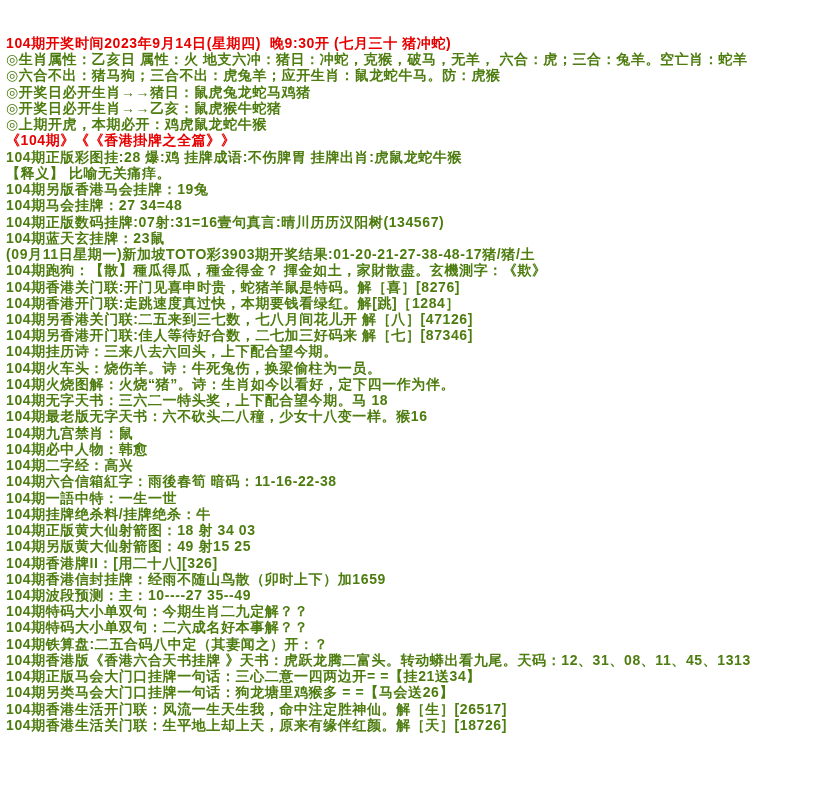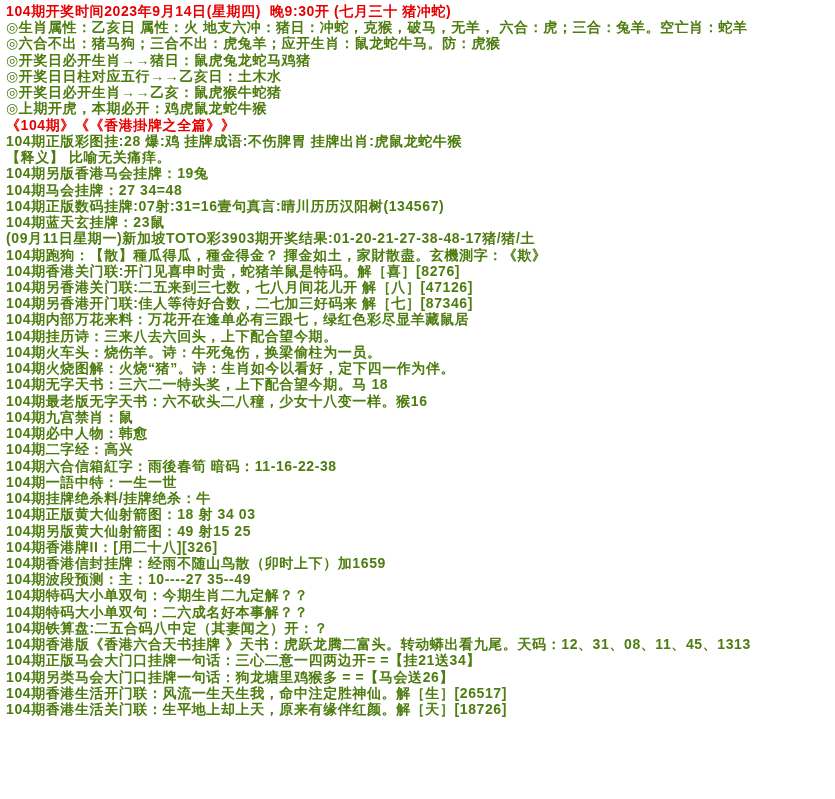--- a/index.html
+++ b/index.html
@@ -15,6 +15,7 @@
   }
   .content {
     padding: 3px 0 0 6px;
+    margin-top: 32px;
   }
   .line {
     height: 16.24px;

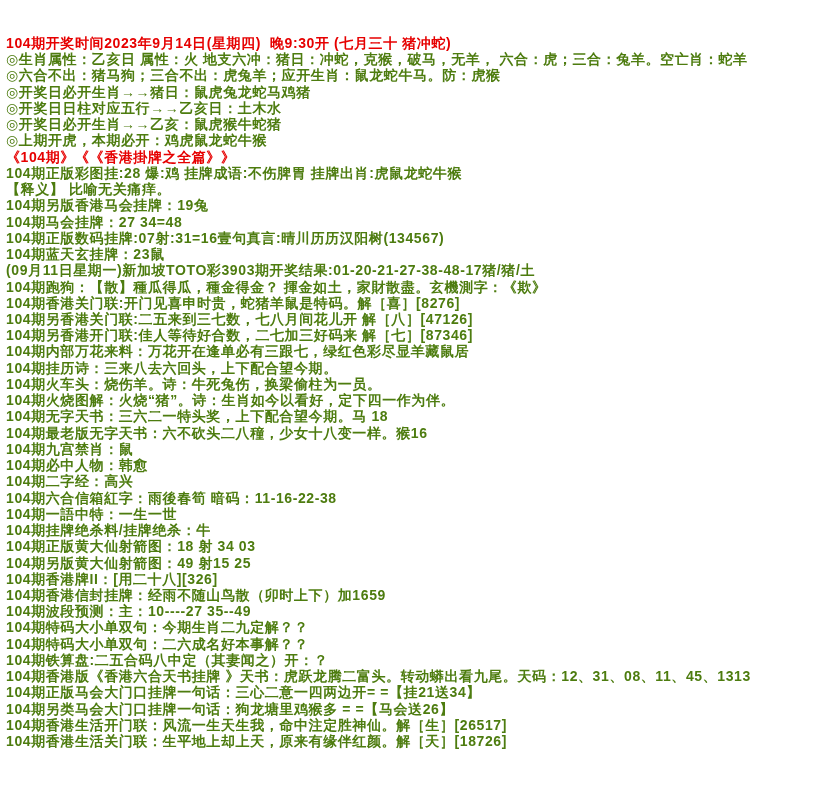--- a/index.html
+++ b/index.html
@@ -39,7 +39,6 @@
       <div class="line">◎生肖属性：乙亥日 属性：火 地支六冲：猪日：冲蛇，克猴，破马，无羊， 六合：虎；三合：兔羊。空亡肖：蛇羊</div>
       <div class="line">◎六合不出：猪马狗；三合不出：虎兔羊；应开生肖：鼠龙蛇牛马。防：虎猴</div>
       <div class="line">◎开奖日必开生肖→→猪日：鼠虎兔龙蛇马鸡猪</div>
-      <div class="line">◎开奖日日柱对应五行→→乙亥日：土木水</div>
       <div class="line">◎开奖日必开生肖→→乙亥：鼠虎猴牛蛇猪</div>
       <div class="line">◎上期开虎，本期必开：鸡虎鼠龙蛇牛猴</div>
       <div class="line red">《104期》《《香港掛牌之全篇》》</div>

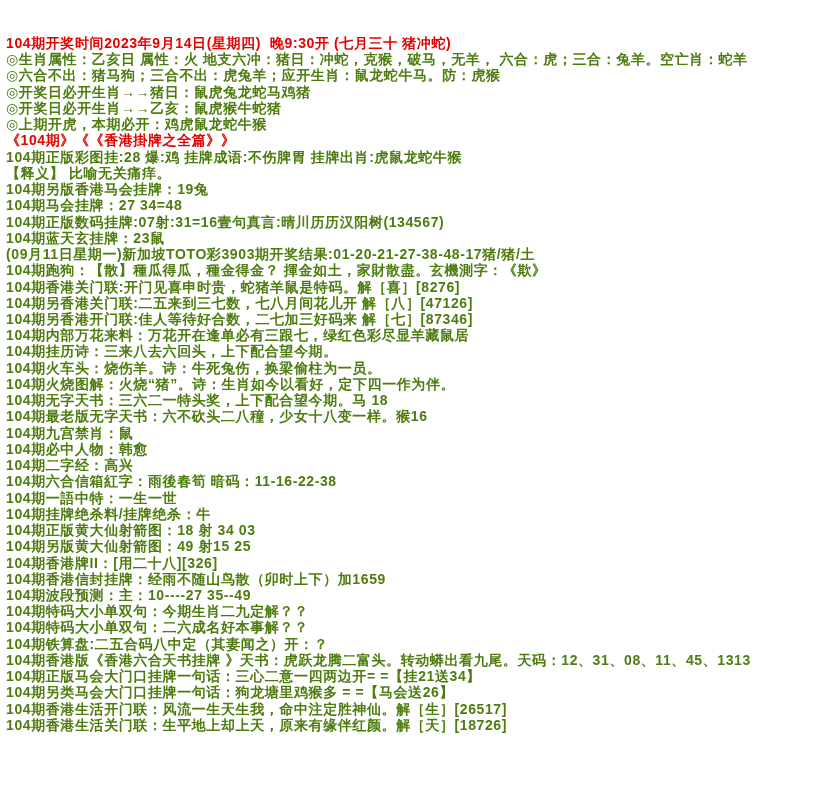--- a/index.html
+++ b/index.html
@@ -51,6 +51,7 @@
       <div class="line">(09月11日星期一)新加坡TOTO彩3903期开奖结果:01-20-21-27-38-48-17猪/猪/土</div>
       <div class="line">104期跑狗：【散】種瓜得瓜，種金得金？ 揮金如土，家財散盡。玄機測字：《欺》</div>
       <div class="line">104期香港关门联:开门见喜申时贵，蛇猪羊鼠是特码。解［喜］[8276]</div>
+      <div class="line">104期香港开门联:走跳速度真过快，本期要钱看绿红。解[跳]［1284］</div>
       <div class="line">104期另香港关门联:二五来到三七数，七八月间花儿开 解［八］[47126]</div>
       <div class="line">104期另香港开门联:佳人等待好合数，二七加三好码来 解［七］[87346]</div>
       <div class="line">104期内部万花来料：万花开在逢单必有三跟七，绿红色彩尽显羊藏鼠居</div>

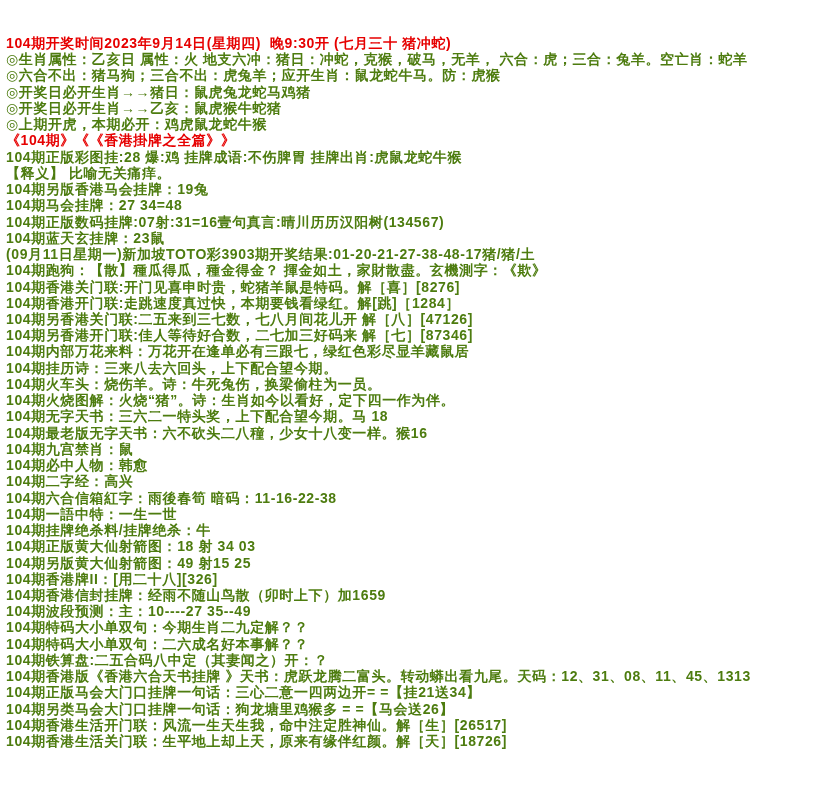--- a/index.html
+++ b/index.html
@@ -54,7 +54,6 @@
       <div class="line">104期香港开门联:走跳速度真过快，本期要钱看绿红。解[跳]［1284］</div>
       <div class="line">104期另香港关门联:二五来到三七数，七八月间花儿开 解［八］[47126]</div>
       <div class="line">104期另香港开门联:佳人等待好合数，二七加三好码来 解［七］[87346]</div>
-      <div class="line">104期内部万花来料：万花开在逢单必有三跟七，绿红色彩尽显羊藏鼠居</div>
       <div class="line">104期挂历诗：三来八去六回头，上下配合望今期。</div>
       <div class="line">104期火车头：烧伤羊。诗：牛死兔伤，换梁偷柱为一员。</div>
       <div class="line">104期火烧图解：火烧“猪”。诗：生肖如今以看好，定下四一作为伴。</div>

